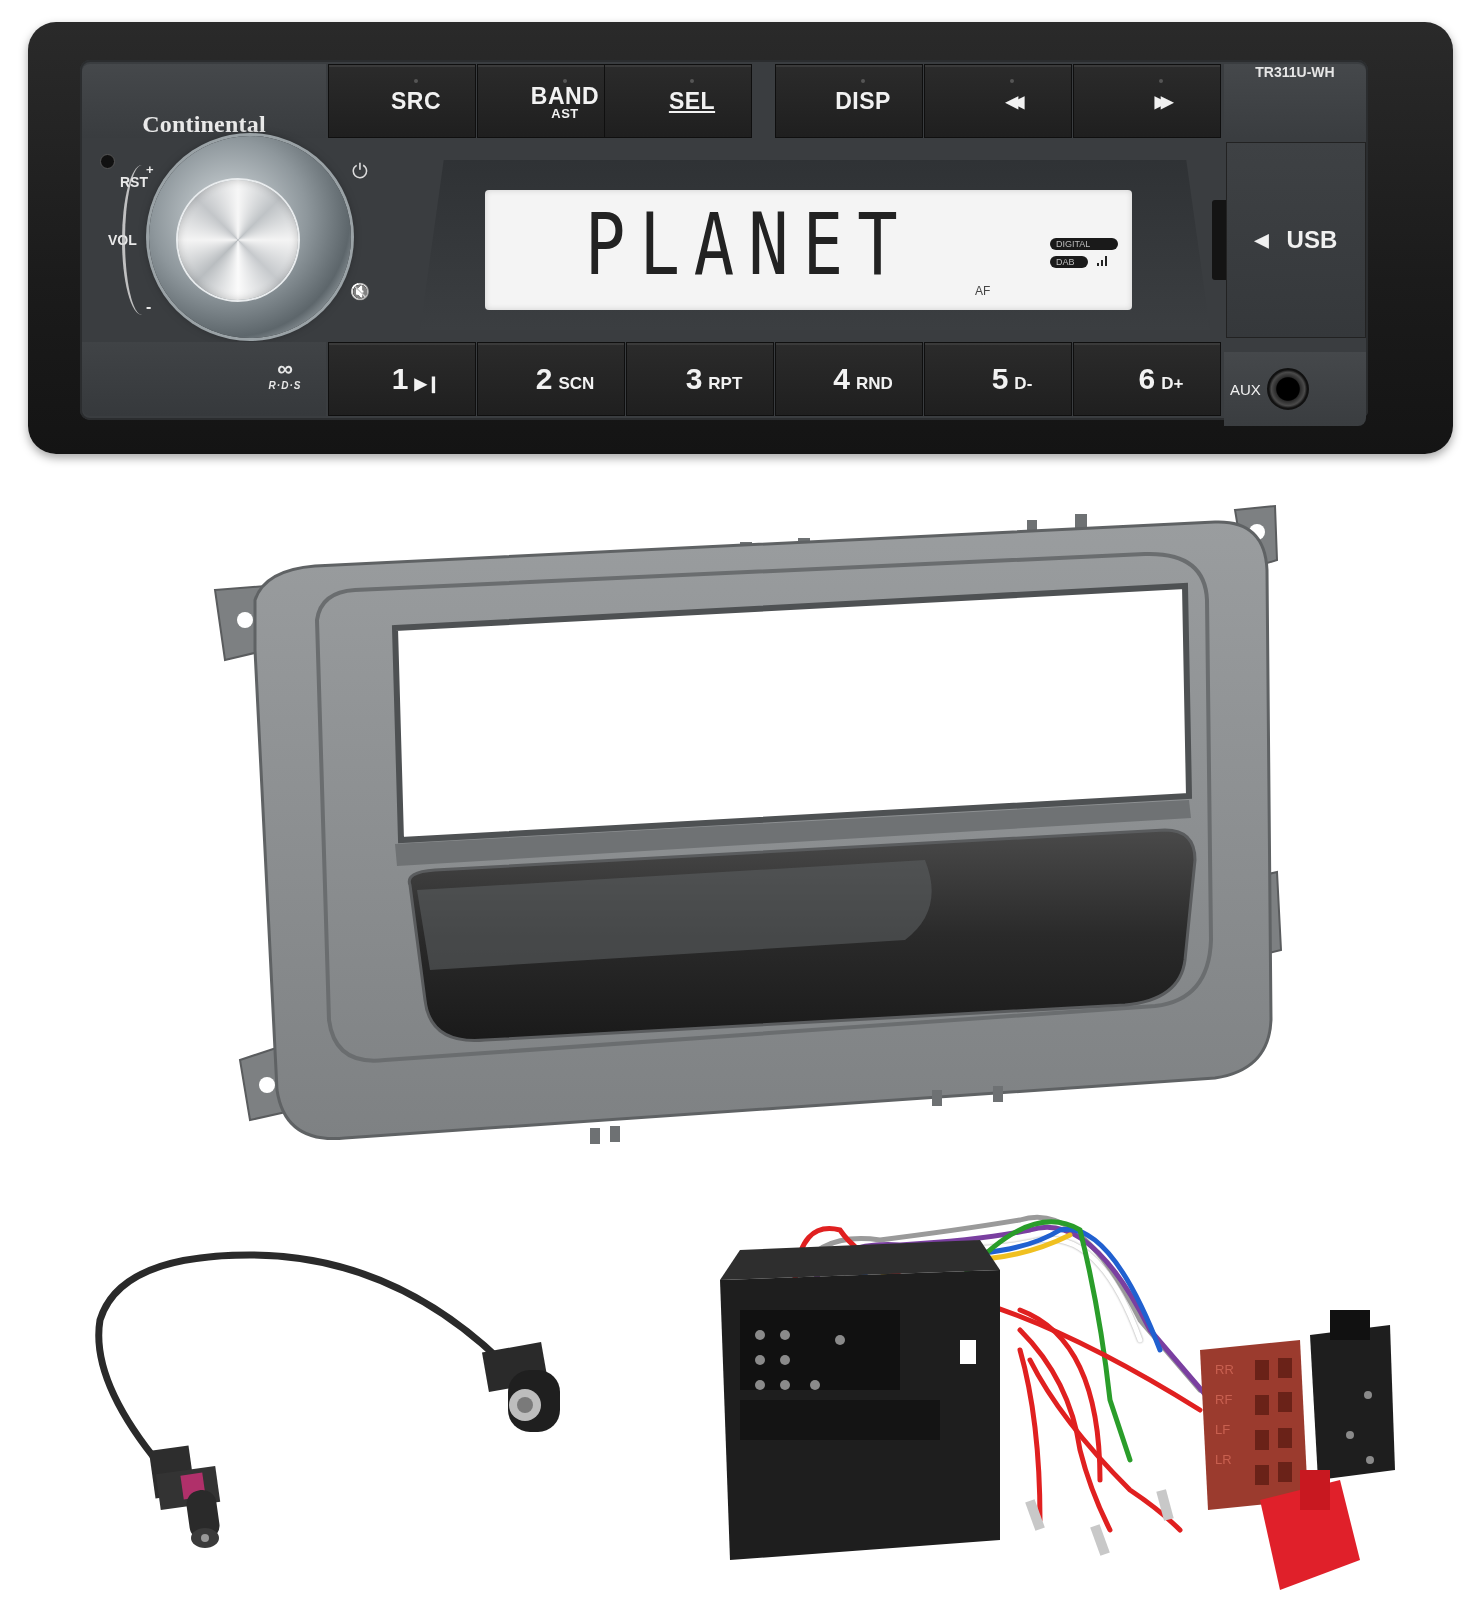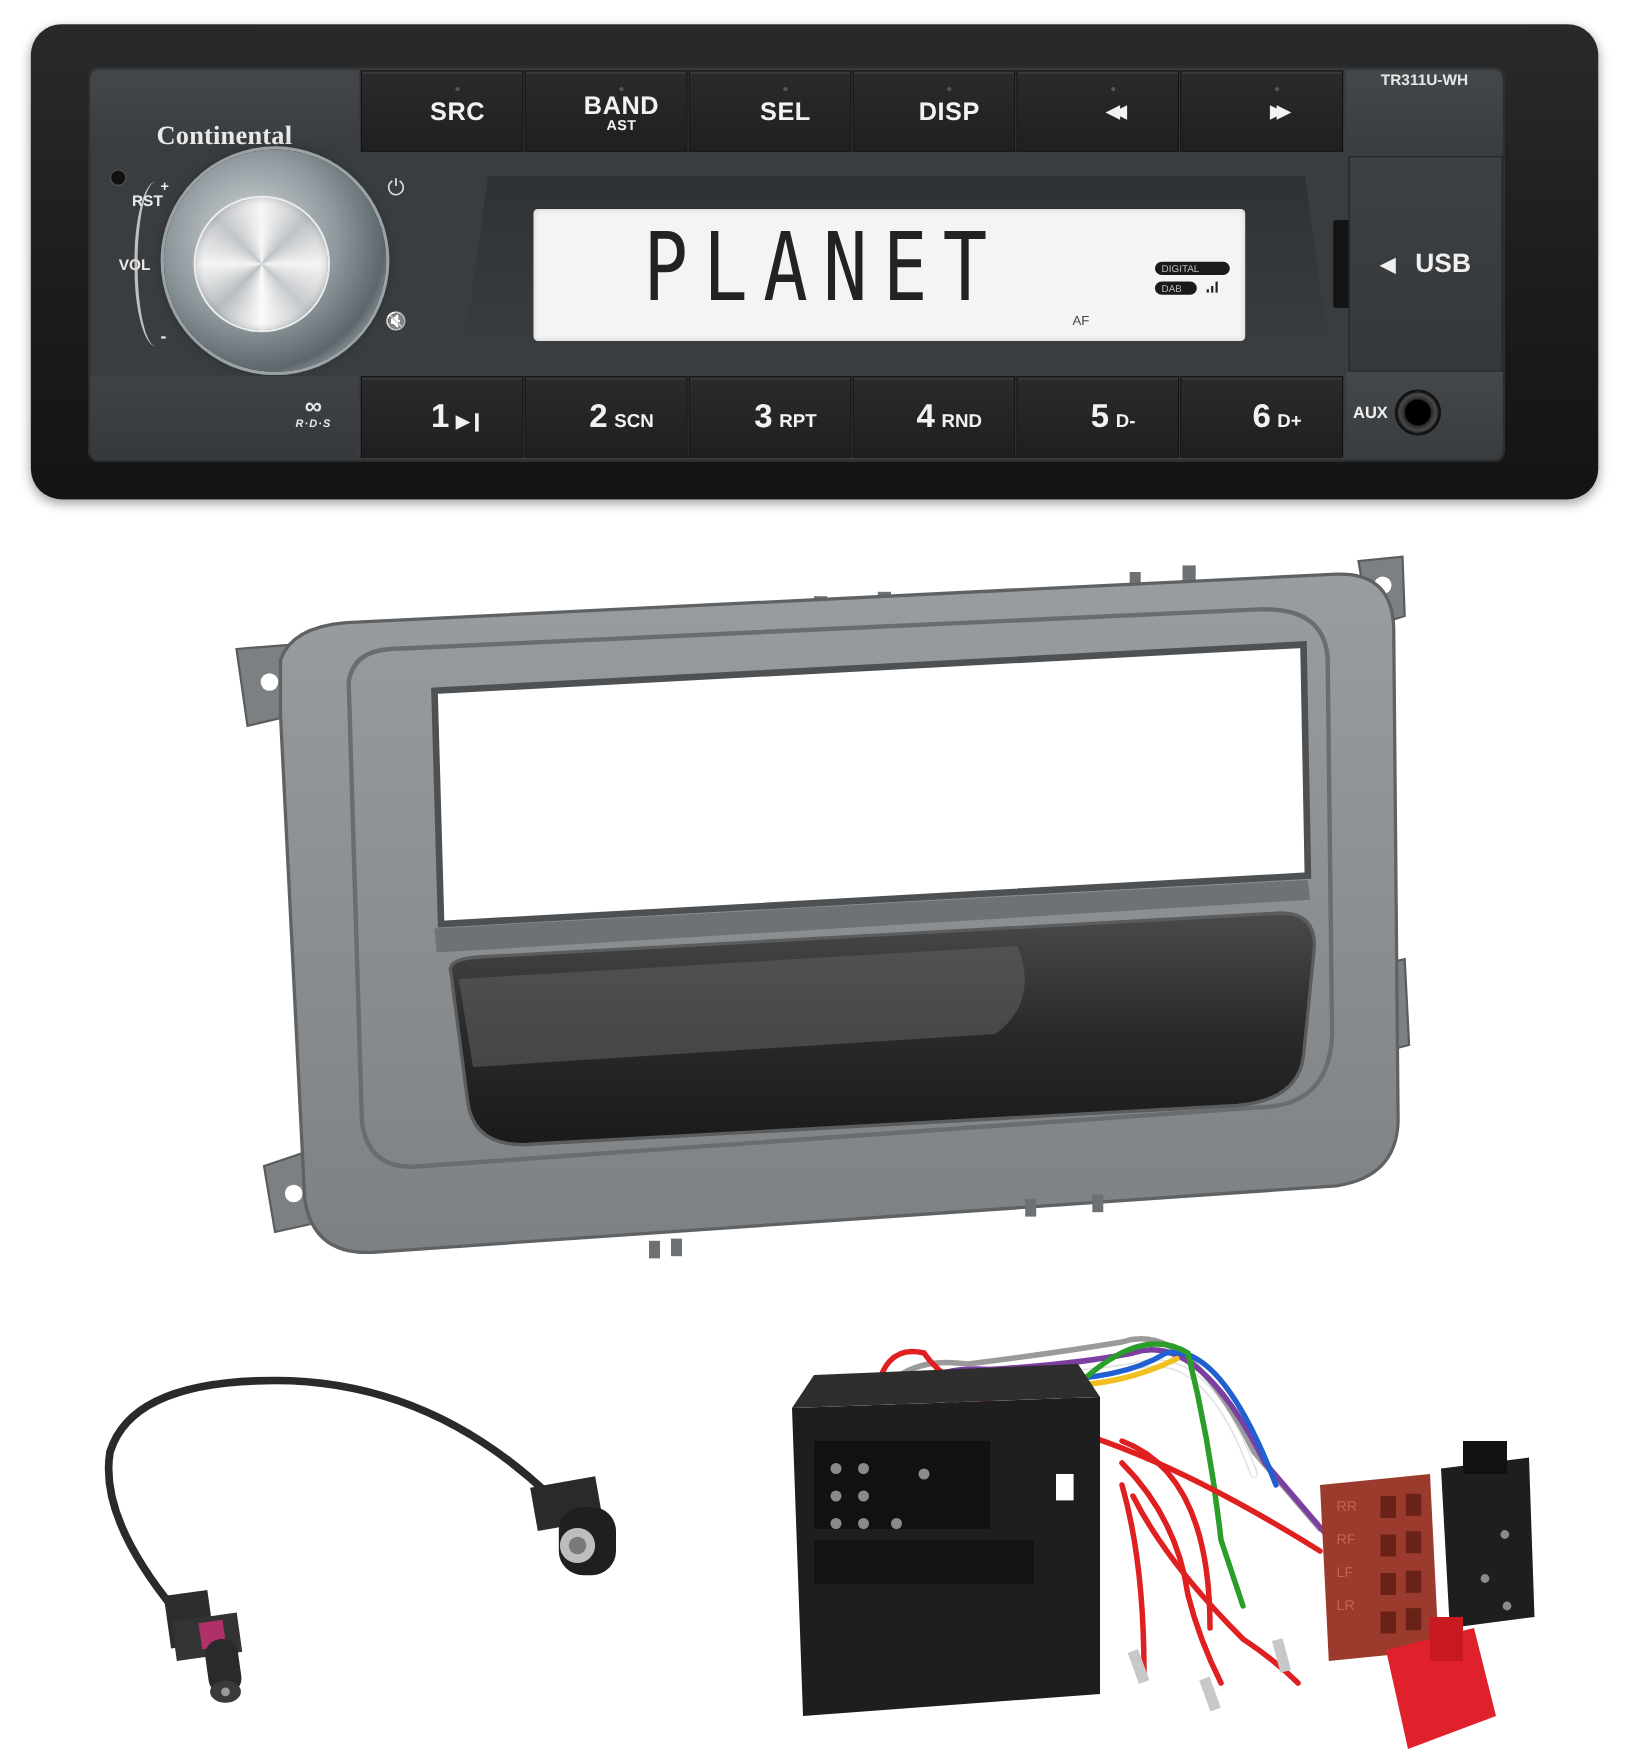--- a/index.html
+++ b/index.html
@@ -145,7 +145,7 @@
   <span>BAND</span>
   <span class="sub">AST</span>
 </div>
-<div class="btn btn-top" style="left:626px;">
+<div class="btn btn-top" style="left:604px;text-decoration:underline;">
   <span class="led"></span>
   <span>SEL</span>
 </div>

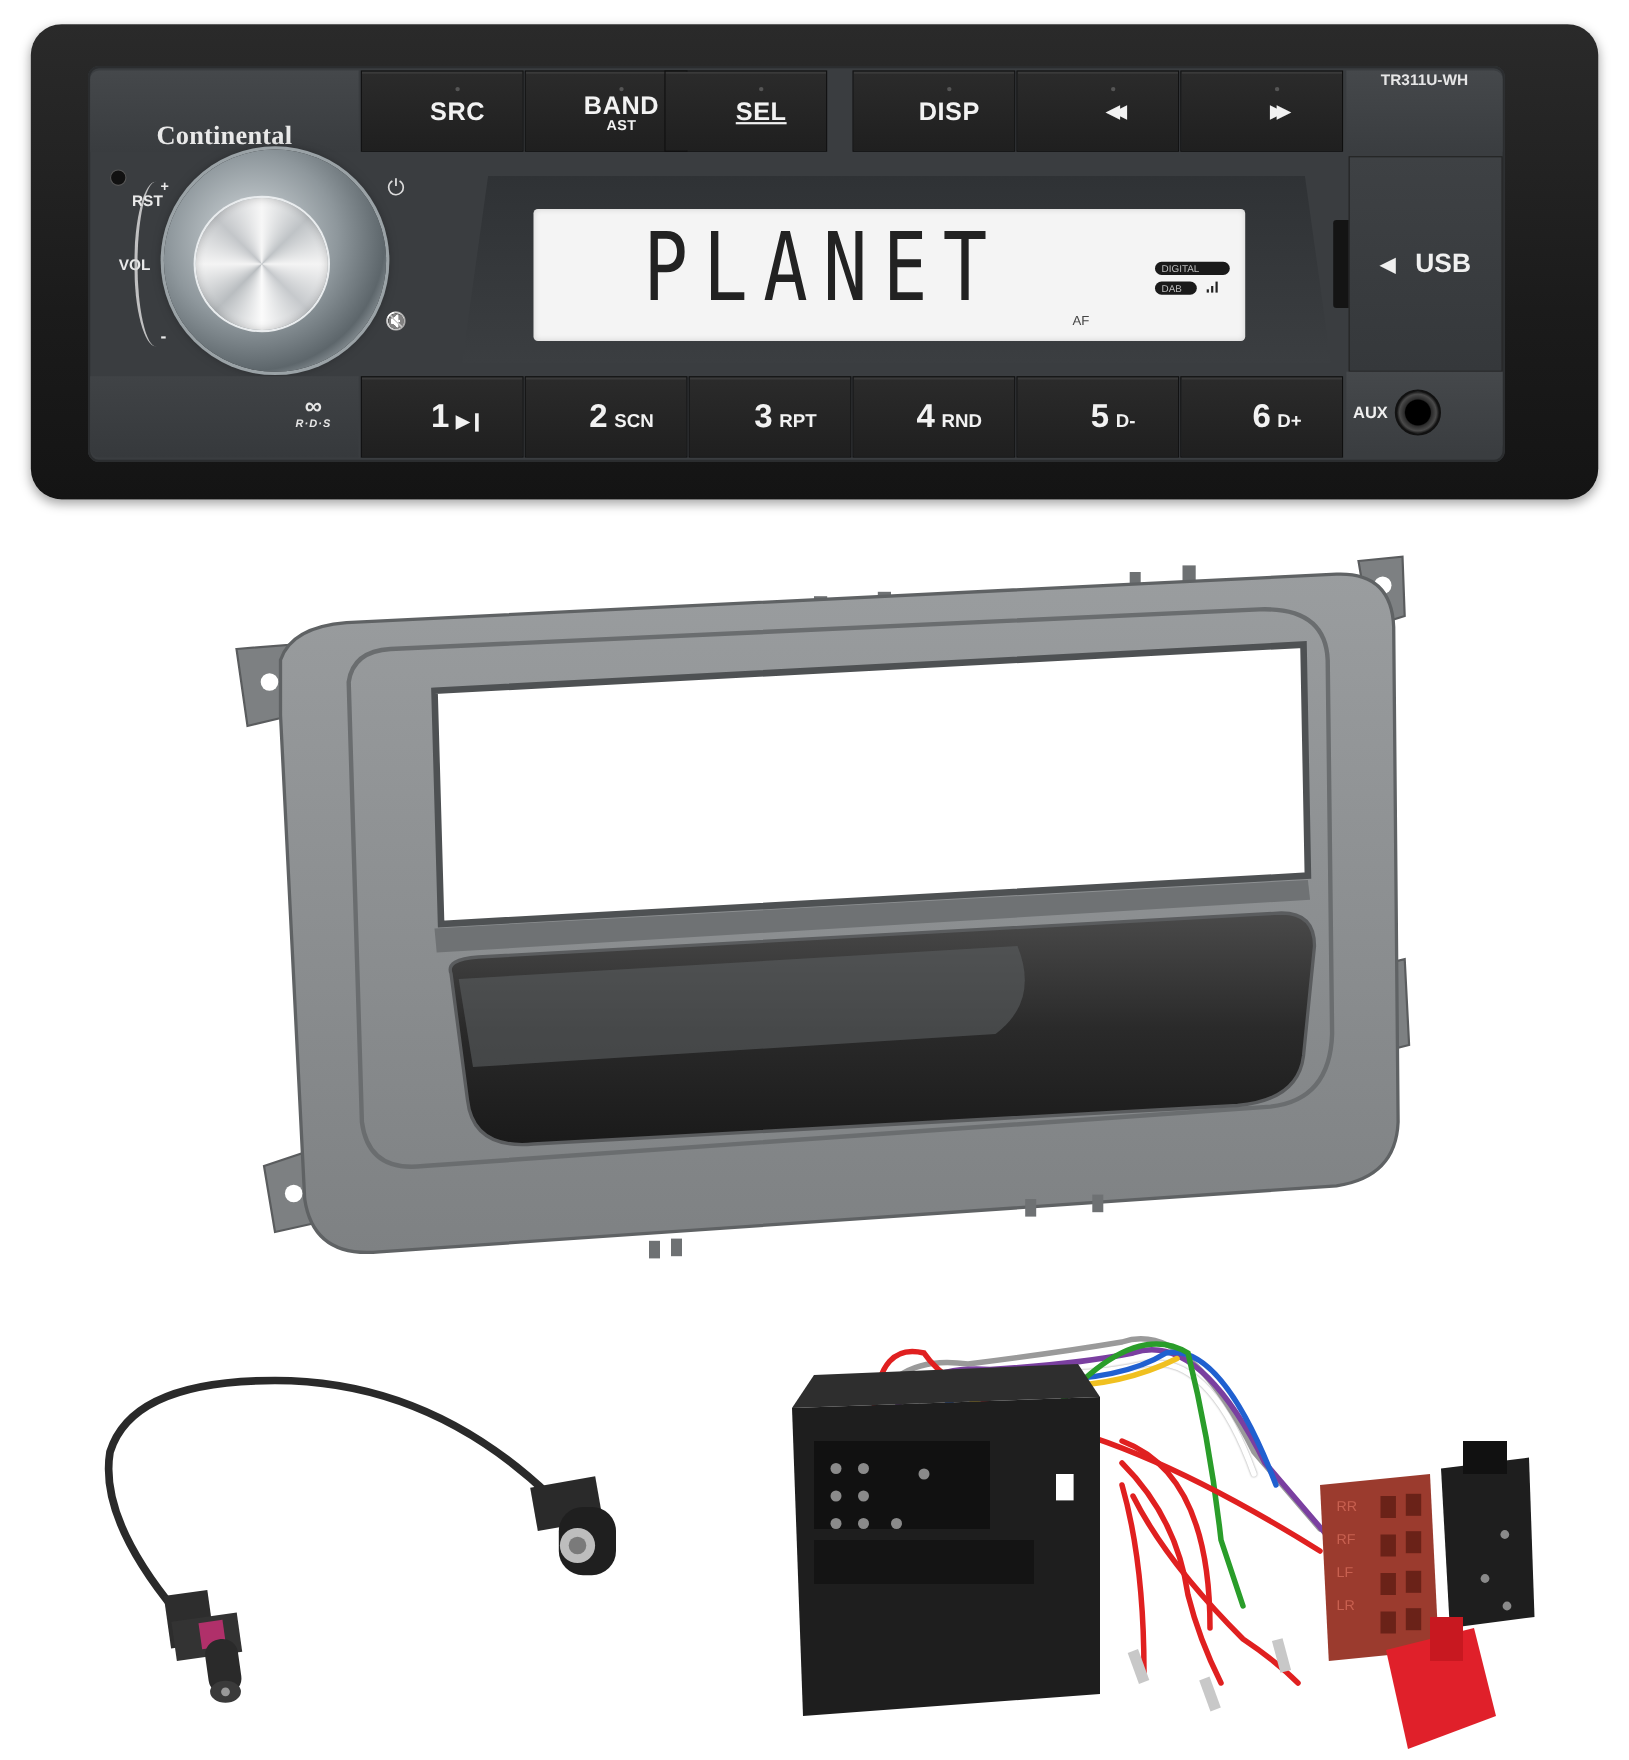--- a/index.html
+++ b/index.html
@@ -60,11 +60,11 @@
     .usb-door .tri { font-size: 18px; }
     .usb-notch { position: absolute; left: 1212px; top: 200px; width: 14px; height: 80px; background: #141414; border-radius: 3px 0 0 3px; }
     .aux-panel {
-      position: absolute; left: 1224px; top: 338px; width: 142px; height: 74px;
+      position: absolute; left: 1224px; top: 352px; width: 142px; height: 74px;
       background: linear-gradient(180deg,#45484b,#3a3d40);
       border-radius: 0 0 8px 0;
       display: flex; align-items: center; padding-left: 6px; gap: 6px;
-      color: #f0f0f0; font-weight: bold; font-size: 15px;
+      color: #f0f0f0; font-weight: normal; font-size: 15px;
     }
     .aux-jack {
       width: 42px; height: 42px; border-radius: 50%;

